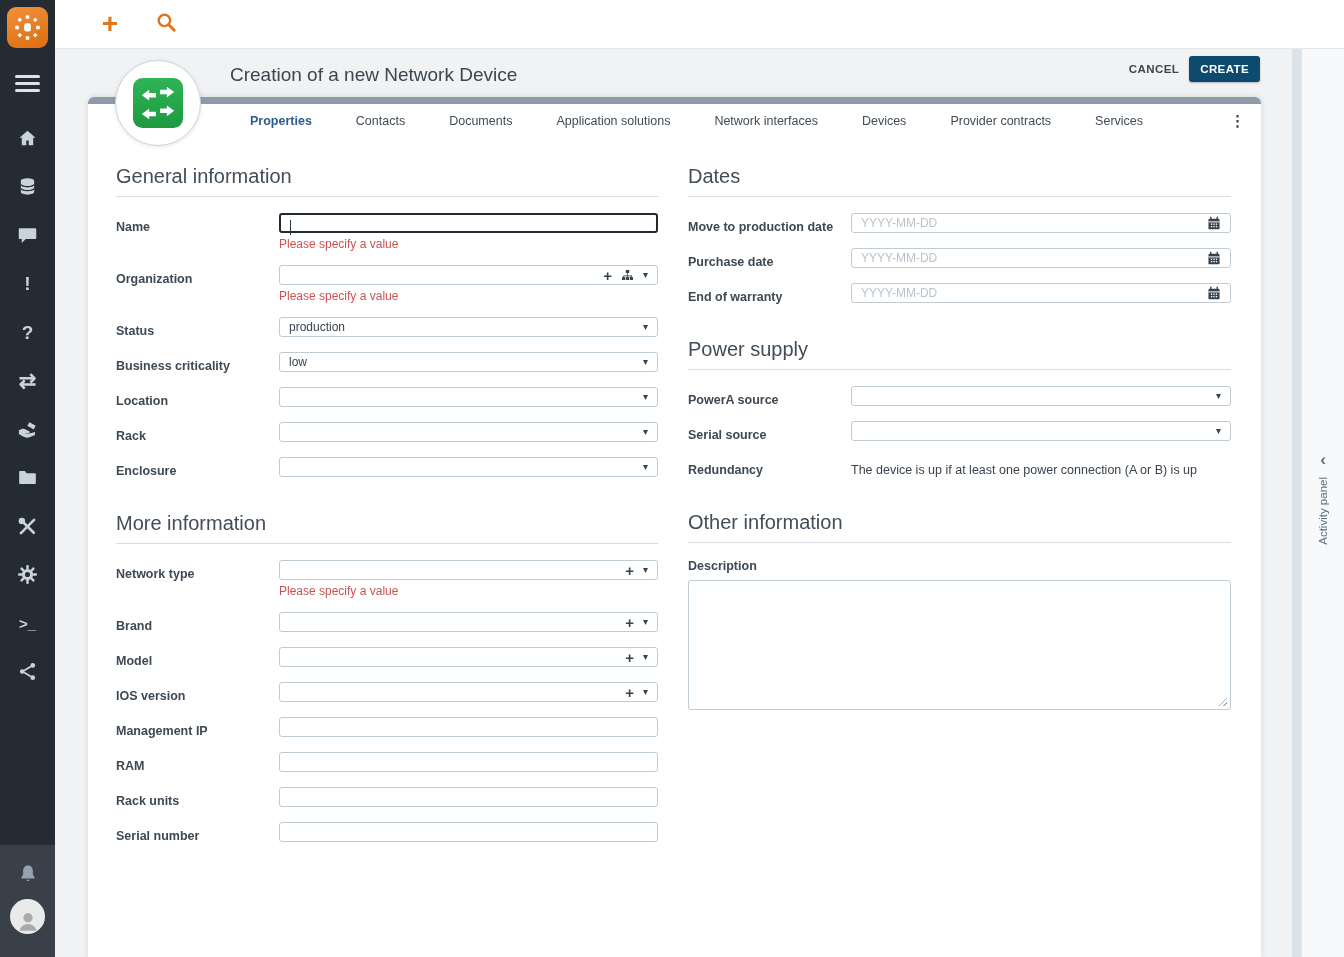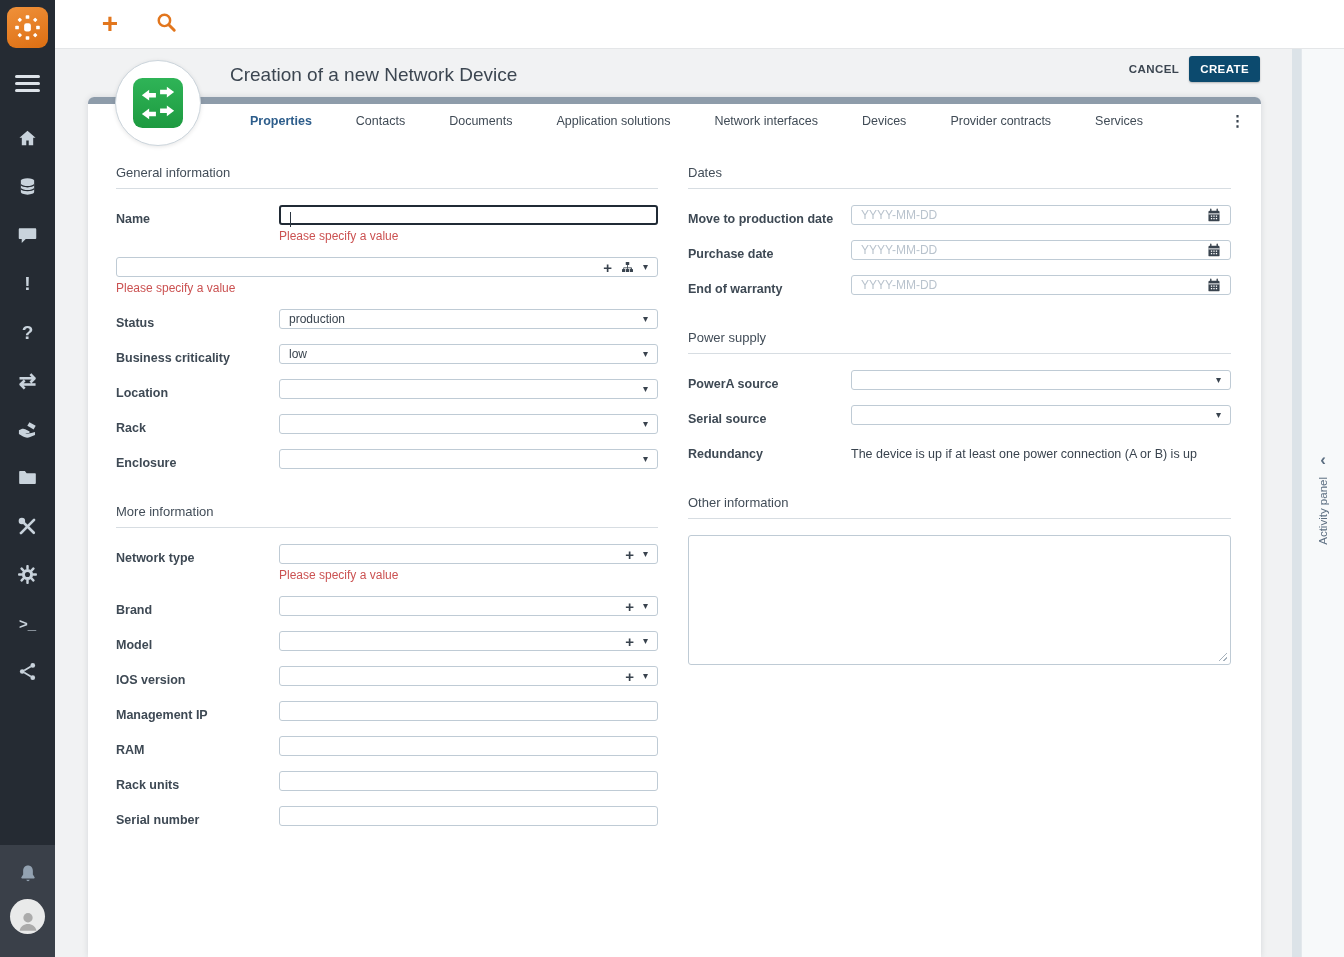--- a/index.html
+++ b/index.html
@@ -71,7 +71,7 @@
   .form-col-right { width:543px; }
   .section { margin-top:28px; }
   .section + .section { margin-top:34px; }
-  .section-title { font-size:13px; font-weight:normal; color:#424d58; padding-bottom:8px;
+  .section-title { font-size:20px; font-weight:normal; color:#424d58; padding-bottom:8px;
                    border-bottom:1px solid #d7dde2; margin:0 0 16px 0; }
   .field-row { display:flex; margin-bottom:14px; }
   .field-label { width:163px; flex:none; font-size:12.5px; font-weight:bold; color:#3e4954; padding-top:7px; }

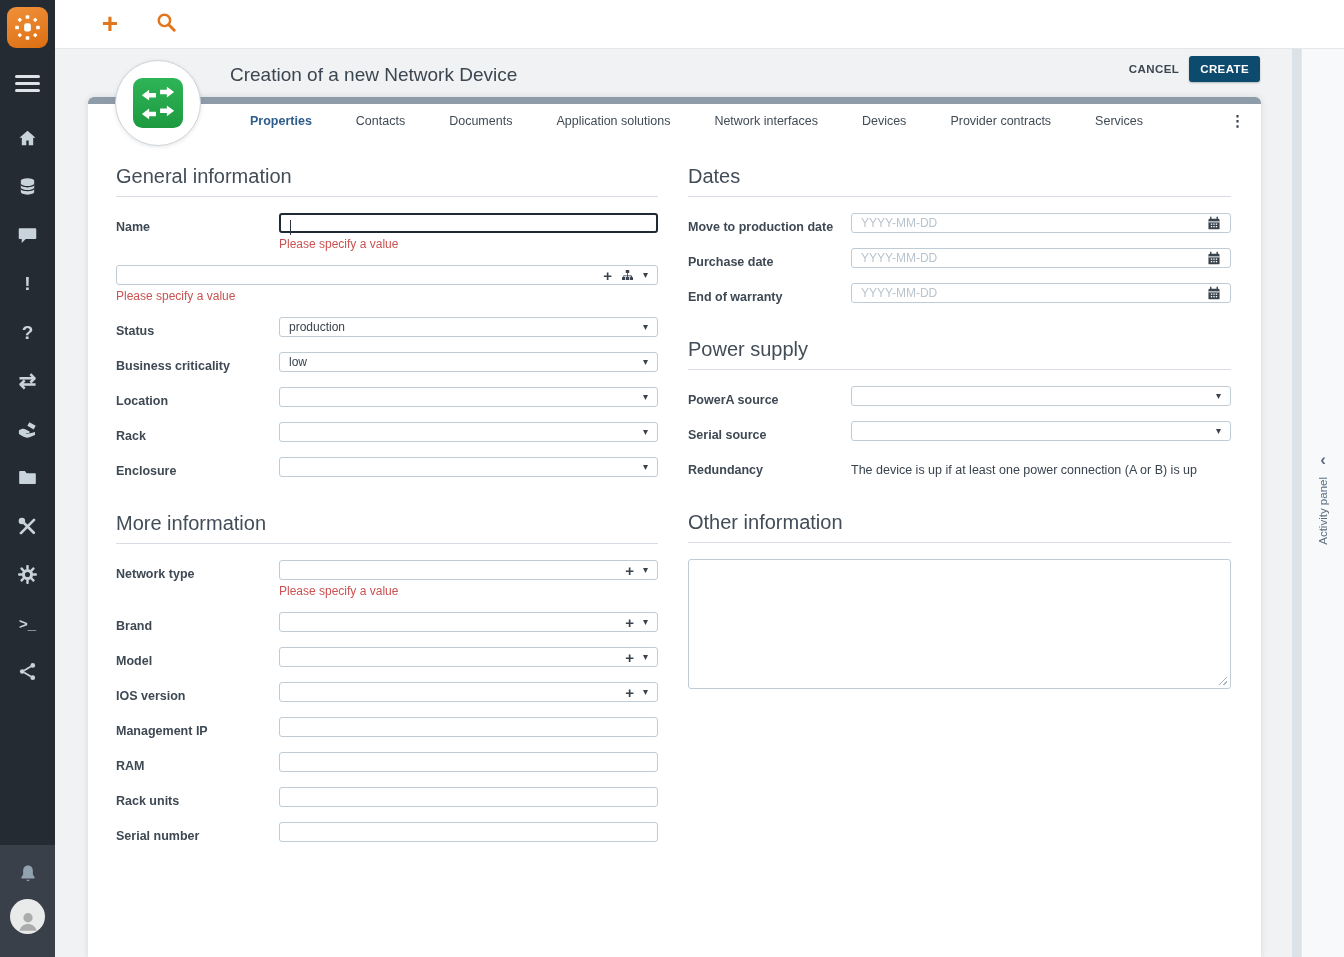--- a/index.html
+++ b/index.html
@@ -299,6 +299,7 @@
             </div>
           </div>
           <div class="field-row">
+            <div class="field-label">Organization</div>
             <div class="field-main">
               <div class="ctl select">
                 <span class="val"></span>

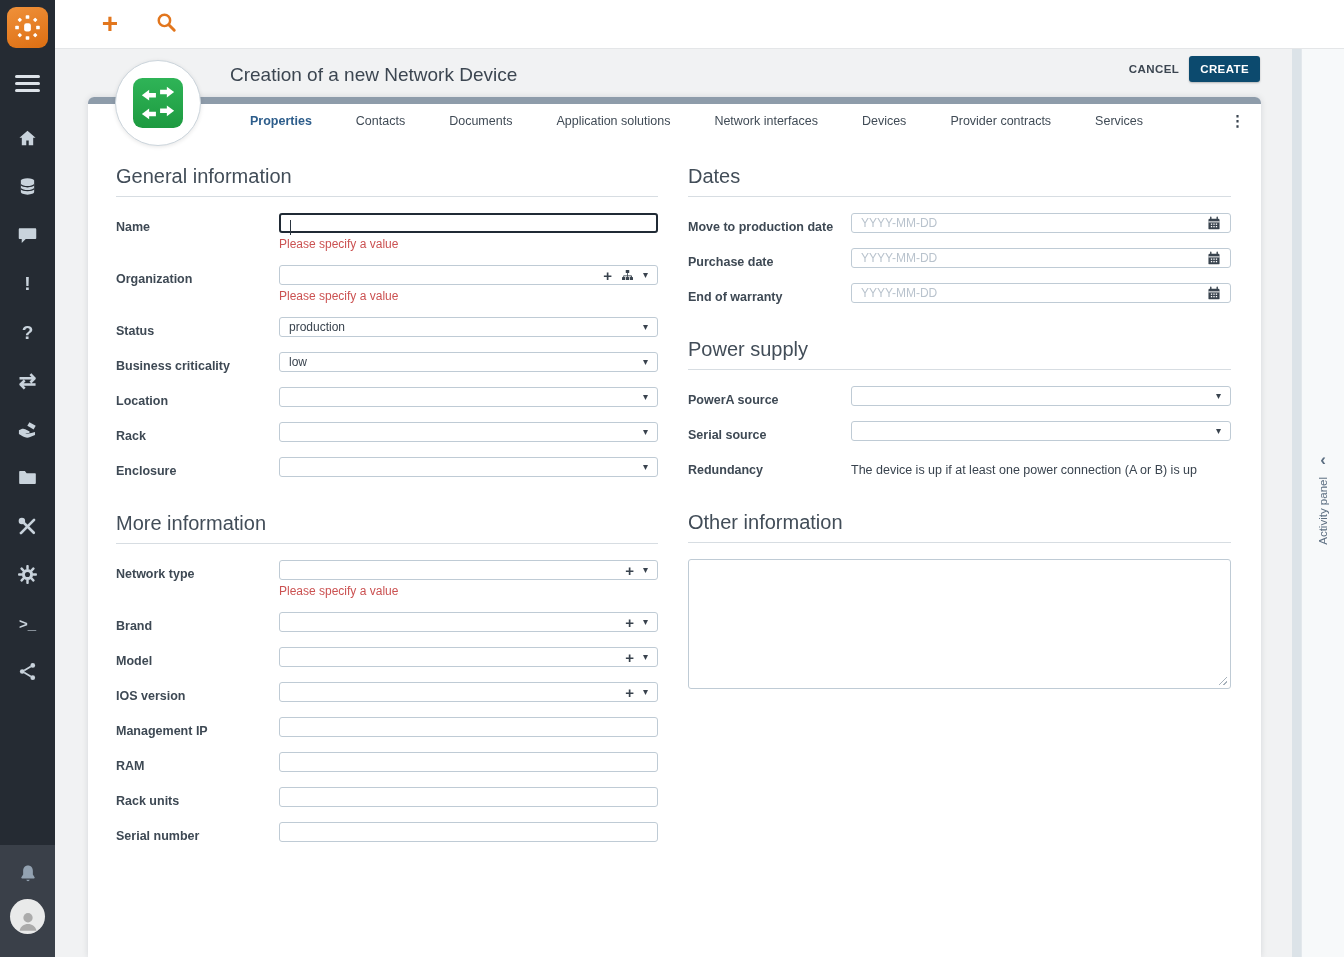--- a/index.html
+++ b/index.html
@@ -568,6 +568,7 @@
         <div class="section">
           <h3 class="section-title">Other information</h3>
           <div class="field-row stacked">
+            <div class="field-label">Description</div>
             <div class="field-main">
               <div class="ctl textarea">
                 <span class="resize-handle"></span>

